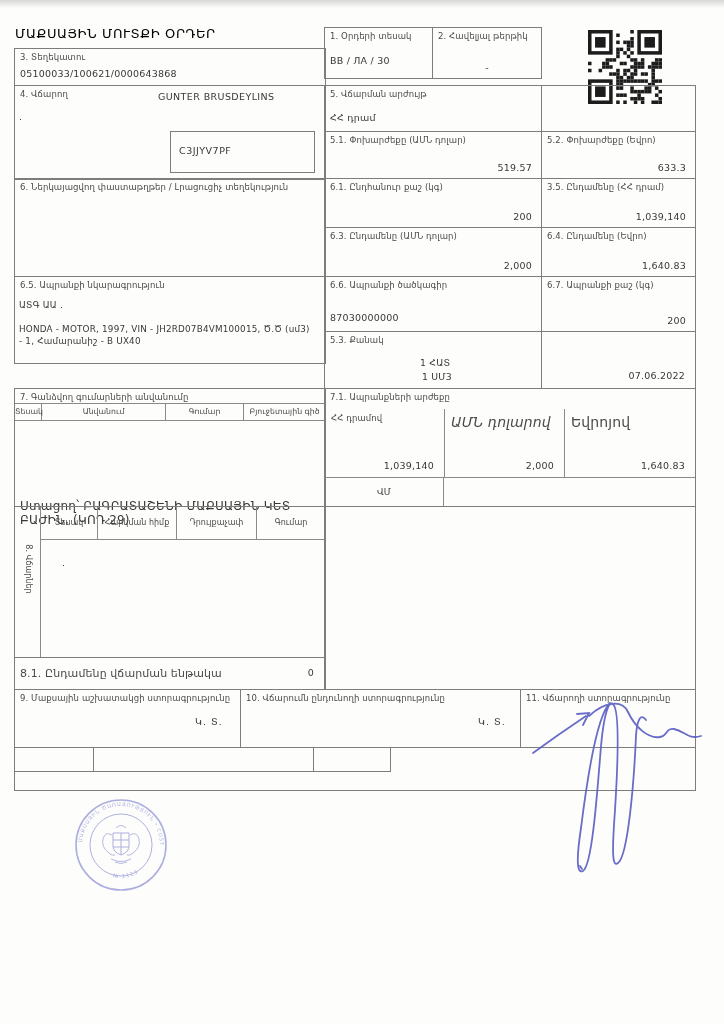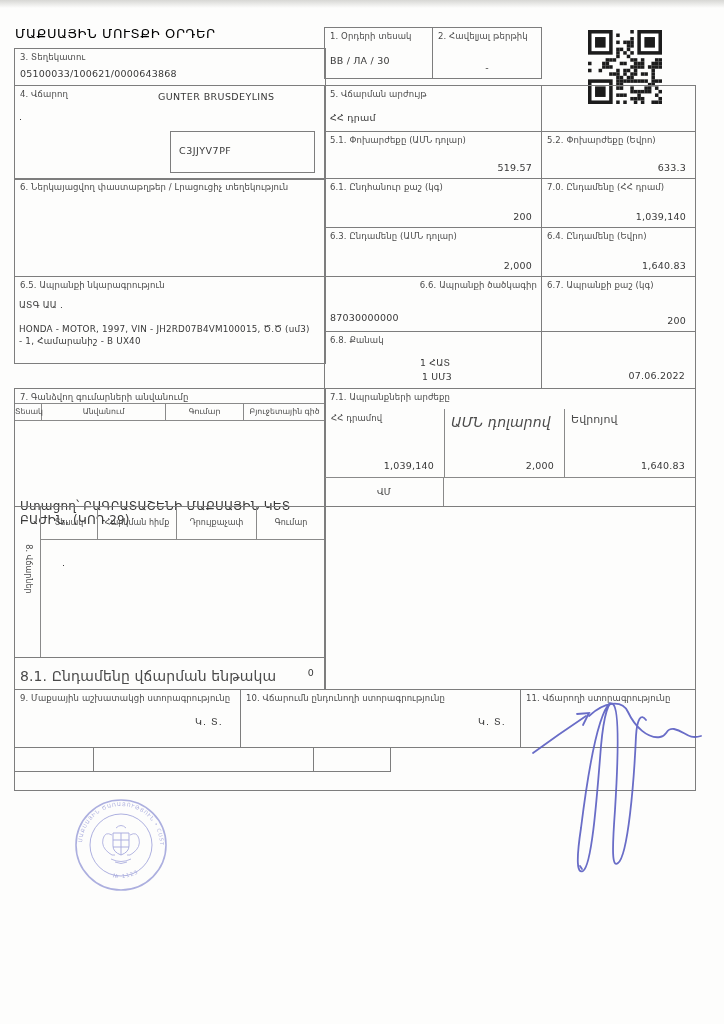--- a/index.html
+++ b/index.html
@@ -203,7 +203,7 @@
   <div class="v vbr">200</div>
 </div>
 <div class="cell" style="left:541px;top:178px;width:155px;height:50px;">
-  <div class="lb">7.0. Ընդամենը (ՀՀ դրամ)</div>
+  <div class="lb">3.5. Ընդամենը (ՀՀ դրամ)</div>
   <div class="v vbr">1,039,140</div>
 </div>
 <div class="cell" style="left:324px;top:227px;width:218px;height:50px;">

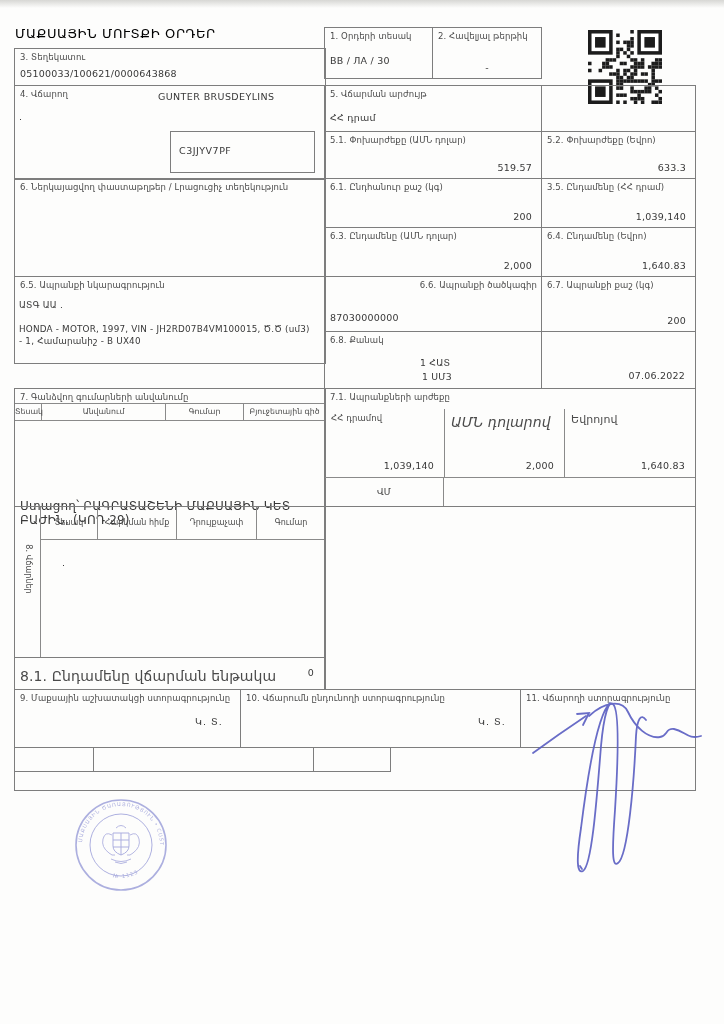--- a/index.html
+++ b/index.html
@@ -221,7 +221,7 @@
   <div class="v" style="left:4px;top:46px;width:295px;font-size:8.8px;line-height:1.4;">HONDA - MOTOR, 1997, VIN - JH2RD07B4VM100015, Ծ.Ծ (սմ3) - 1, Համարանիշ - B UX40</div>
 </div>
 
-<div class="cell" style="left:324px;top:276px;width:218px;height:56px;text-align:right;">
+<div class="cell" style="left:324px;top:276px;width:218px;height:56px;">
   <div class="lb">6.6. Ապրանքի ծածկագիր</div>
   <div class="v" style="left:5px;top:35px;">87030000000</div>
 </div>

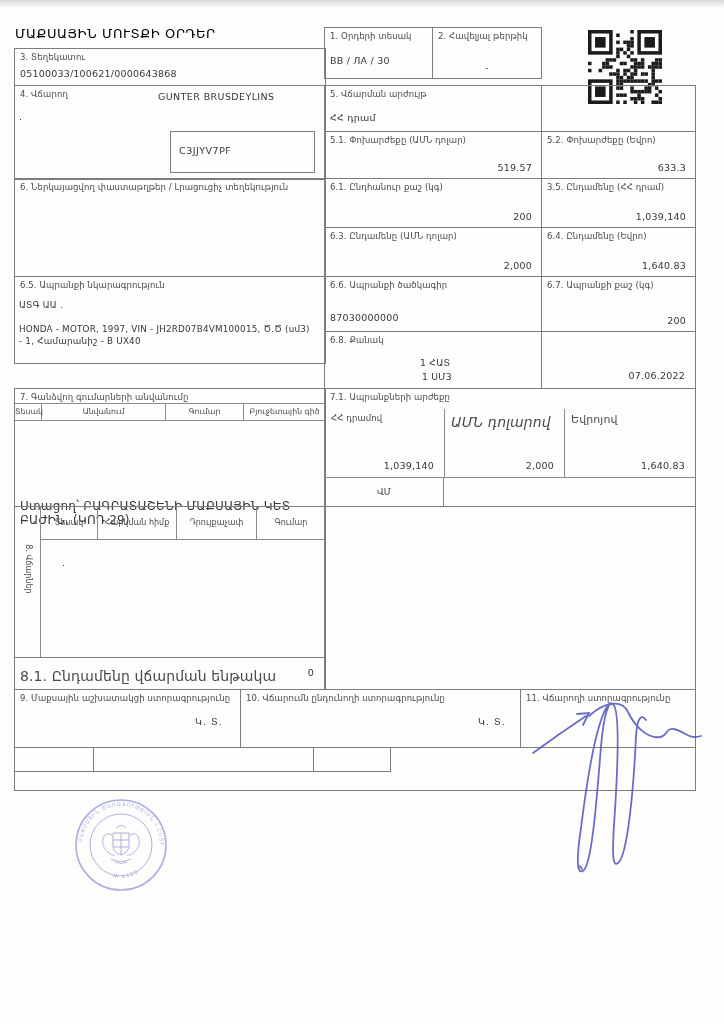--- a/index.html
+++ b/index.html
@@ -231,7 +231,7 @@
 </div>
 
 <div class="cell" style="left:324px;top:331px;width:218px;height:58px;">
-  <div class="lb">6.8. Քանակ</div>
+  <div class="lb">5.3. Քանակ</div>
   <div class="v" style="left:95px;top:24px;line-height:1.45;font-size:9.3px;">1 ՀԱՏ</div>
   <div class="v" style="left:97px;top:38px;line-height:1.45;font-size:9.3px;">1 ՍՄ3</div>
 </div>

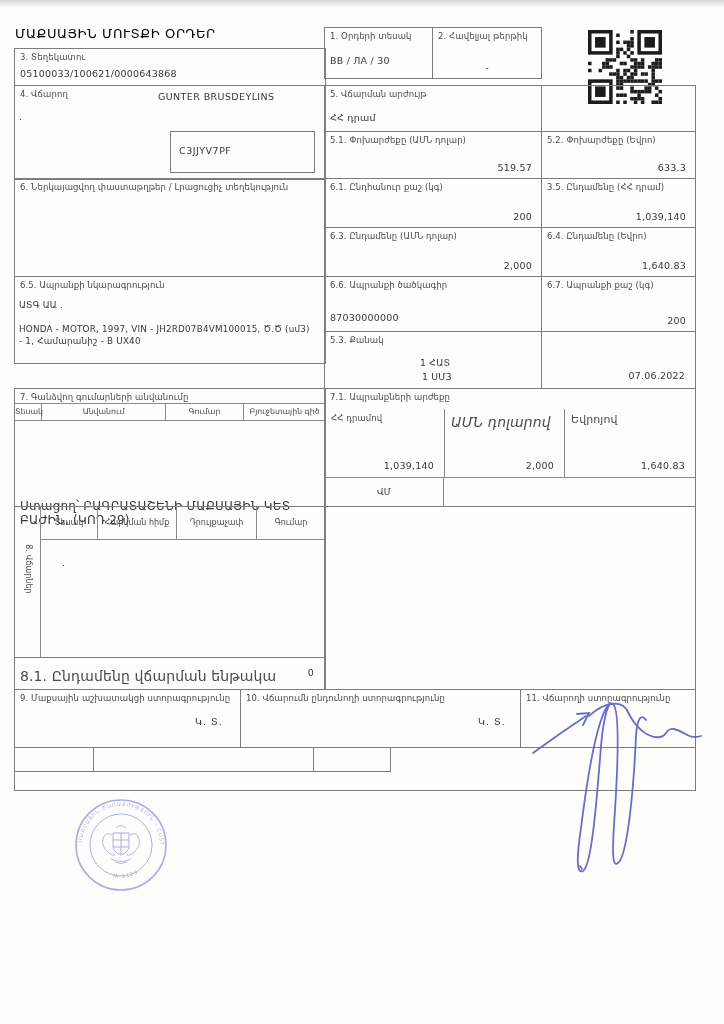--- a/index.html
+++ b/index.html
@@ -262,7 +262,7 @@
       <div class="v" style="right:10px;bottom:6px;">2,000</div>
     </div>
     <div style="flex:1;position:relative;border-left:1px solid #8a8a8a;box-sizing:border-box;">
-      <div class="lb" style="font-size:11px;top:4px;left:6px;">Եվրոյով</div>
+      <div class="lb" style="font-size:14px;top:4px;left:6px;">Եվրոյով</div>
       <div class="v" style="right:10px;bottom:6px;">1,640.83</div>
     </div>
   </div>

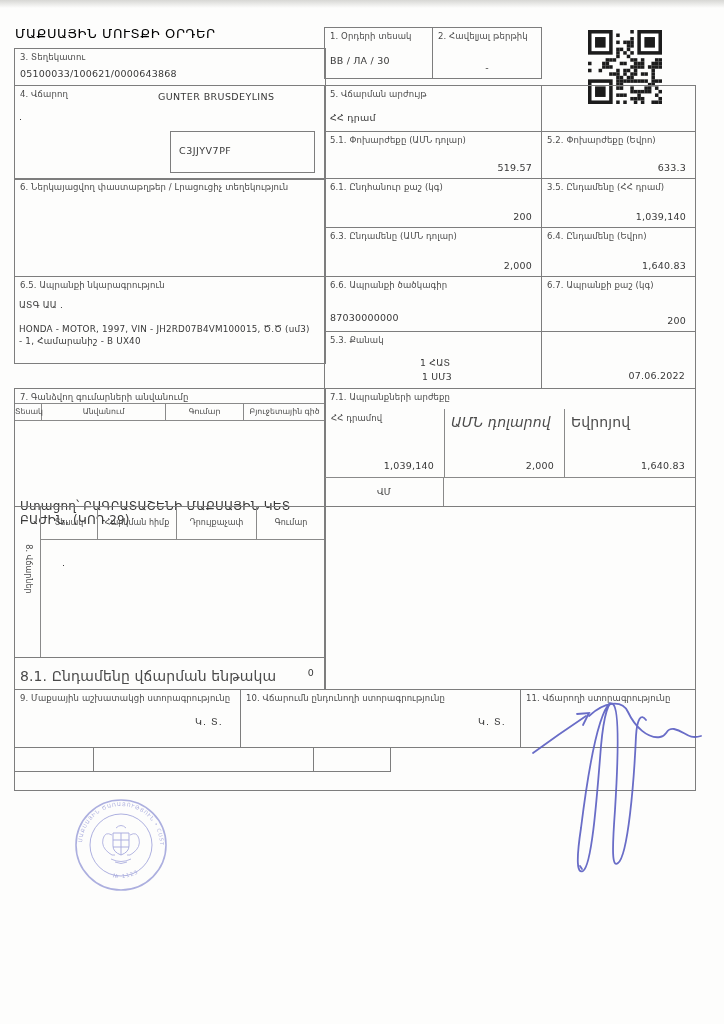--- a/index.html
+++ b/index.html
@@ -286,7 +286,7 @@
 <div class="cell" style="left:324px;top:506px;width:372px;height:184px;"></div>
 
 <div class="cell" style="left:14px;top:657px;width:312px;height:33px;">
-  <div class="lb" style="top:9px;font-size:14px;">8.1. Ընդամենը վճարման ենթակա</div>
+  <div class="lb" style="top:9px;font-size:11px;">8.1. Ընդամենը վճարման ենթակա</div>
   <div class="v" style="right:11px;top:9px;">0</div>
 </div>
 

